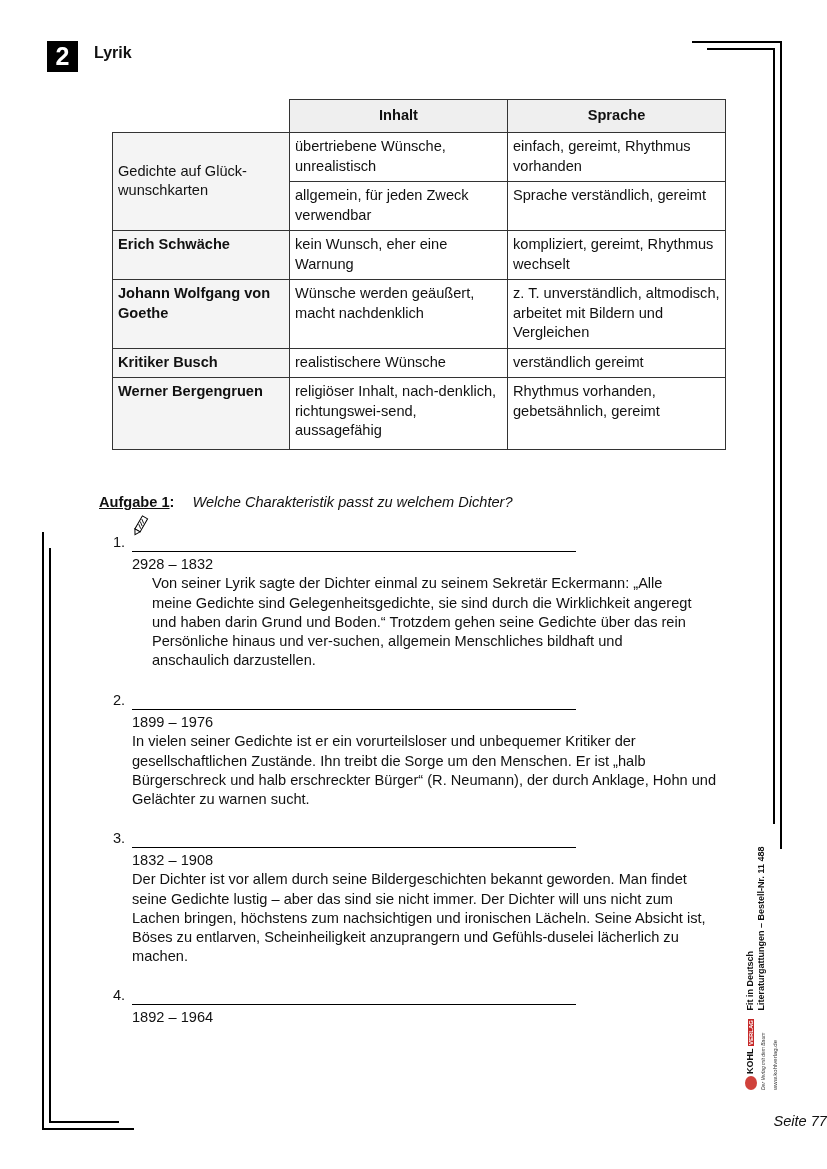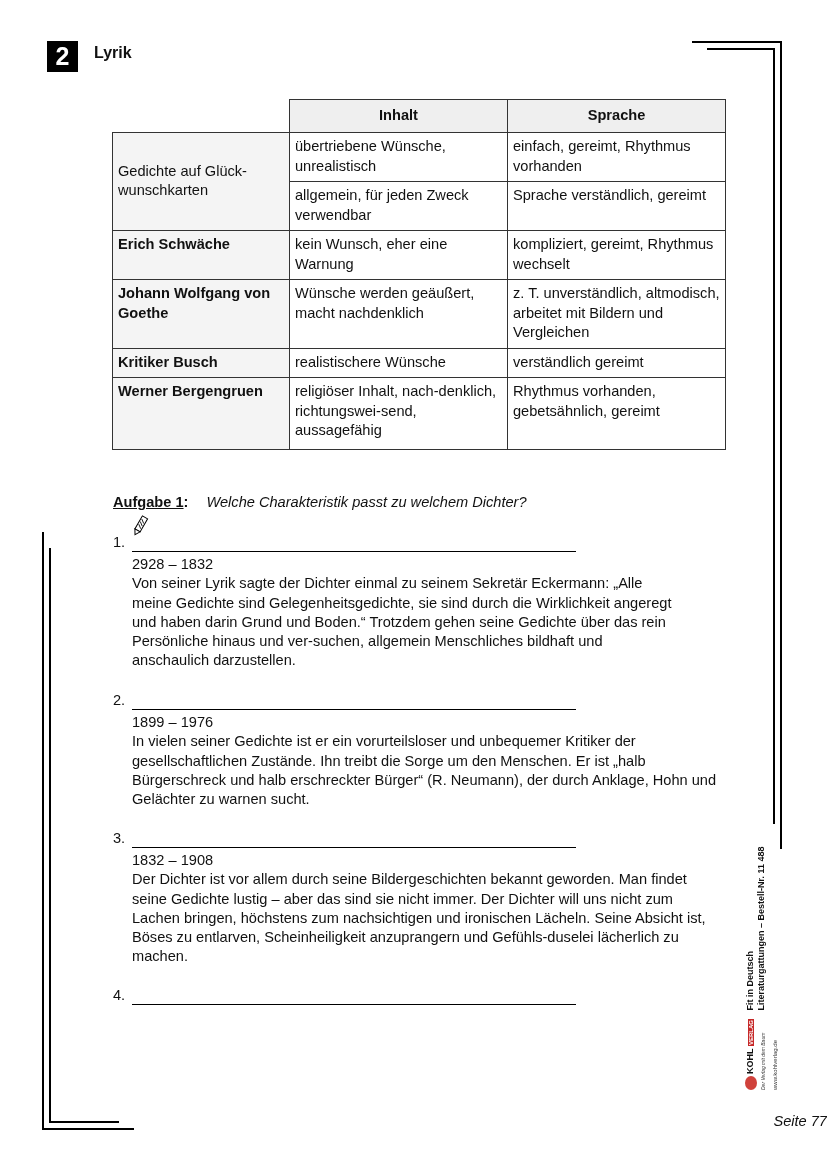--- a/index.html
+++ b/index.html
@@ -23,7 +23,7 @@
   table.lyrik td.c1 { width:207px; }
   table.lyrik td.c2 { width:207px; }
   
-  .task { left:113px; top:494px; font-size:14.6px; }
+  .task { left:99px; top:494px; font-size:14.6px; }
   .task .lbl { font-weight:bold; text-decoration:underline; }
   .task .colon { font-weight:bold; margin-right:14px; }
   .task .q { font-style:italic; }

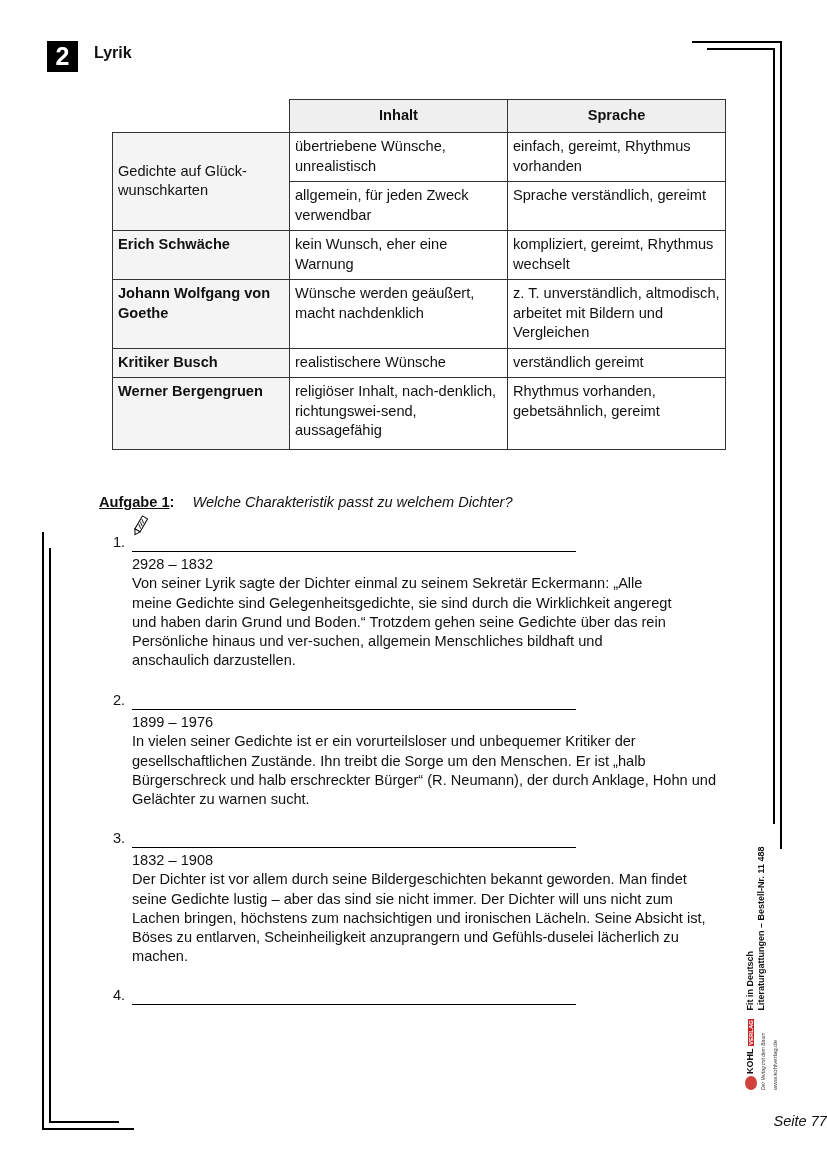--- a/index.html
+++ b/index.html
@@ -116,7 +116,7 @@
   <div class="answer-line"></div>
   <div class="body">
     <div>2928 – 1832</div>
-    <div style="width:545px;">Von seiner Lyrik sagte der Dichter einmal zu seinem Sekretär Eckermann: „Alle meine Gedichte sind Gelegenheitsgedichte, sie sind durch die Wirklichkeit angeregt und haben darin Grund und Boden.“ Trotzdem gehen seine Gedichte über das rein Persönliche hinaus und ver-suchen, allgemein Menschliches bildhaft und anschaulich darzustellen.</div>
+    <div style="width:545px;margin-left:20px;">Von seiner Lyrik sagte der Dichter einmal zu seinem Sekretär Eckermann: „Alle meine Gedichte sind Gelegenheitsgedichte, sie sind durch die Wirklichkeit angeregt und haben darin Grund und Boden.“ Trotzdem gehen seine Gedichte über das rein Persönliche hinaus und ver-suchen, allgemein Menschliches bildhaft und anschaulich darzustellen.</div>
   </div>
 </div>
 

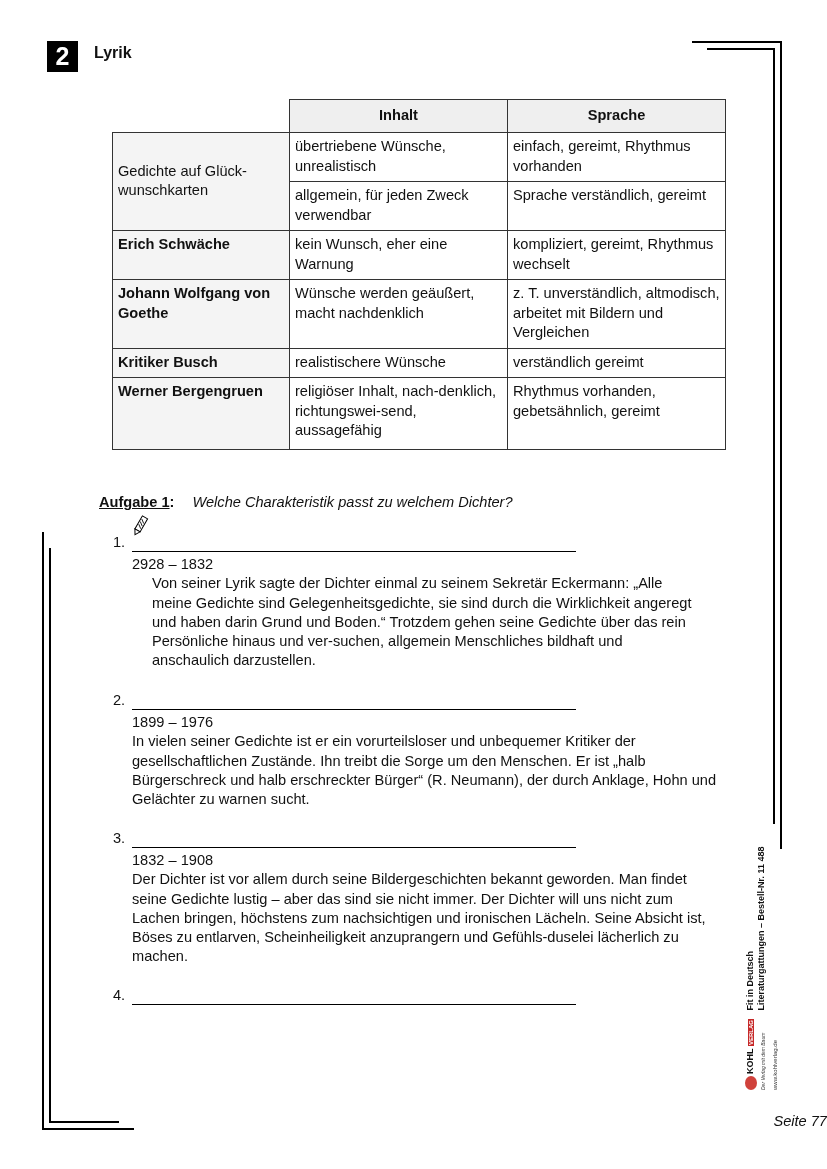--- a/index.html
+++ b/index.html
@@ -142,6 +142,7 @@
   <span class="num">4.</span>
   <div class="answer-line"></div>
   <div class="body">
+    <div>1892 – 1964</div>
   </div>
 </div>
 

